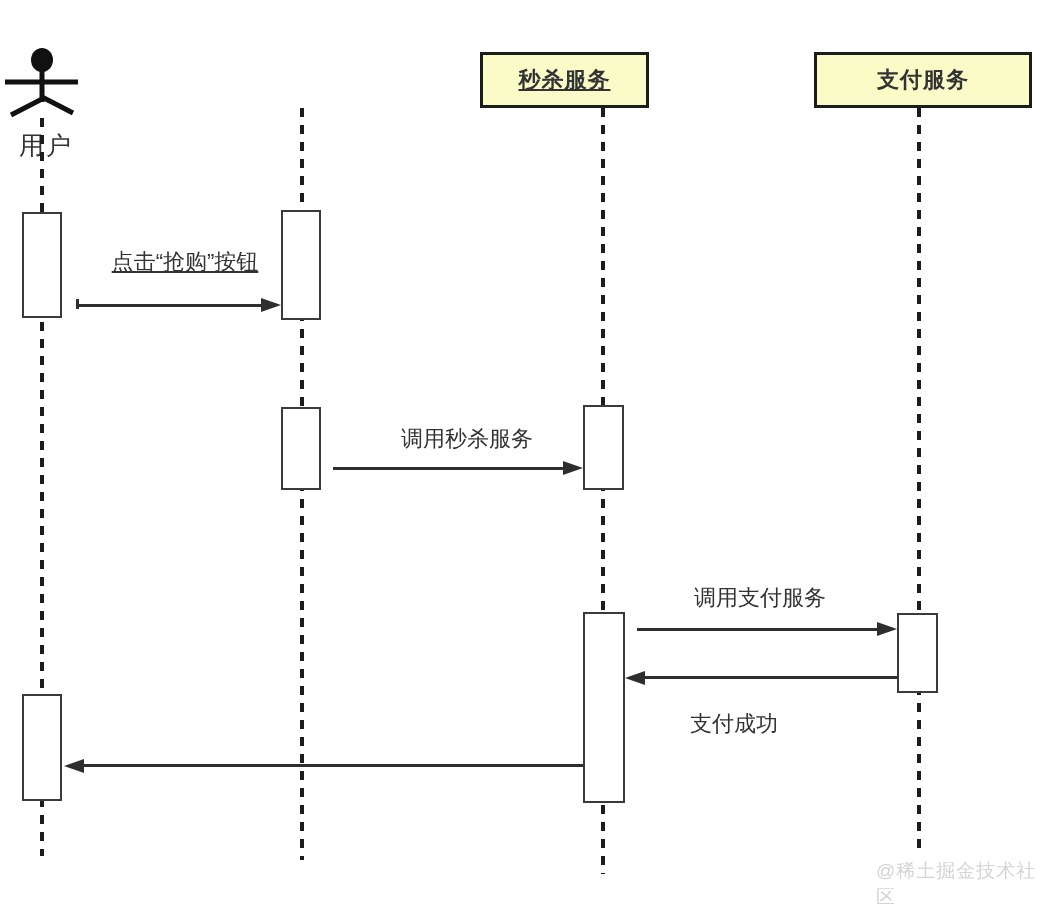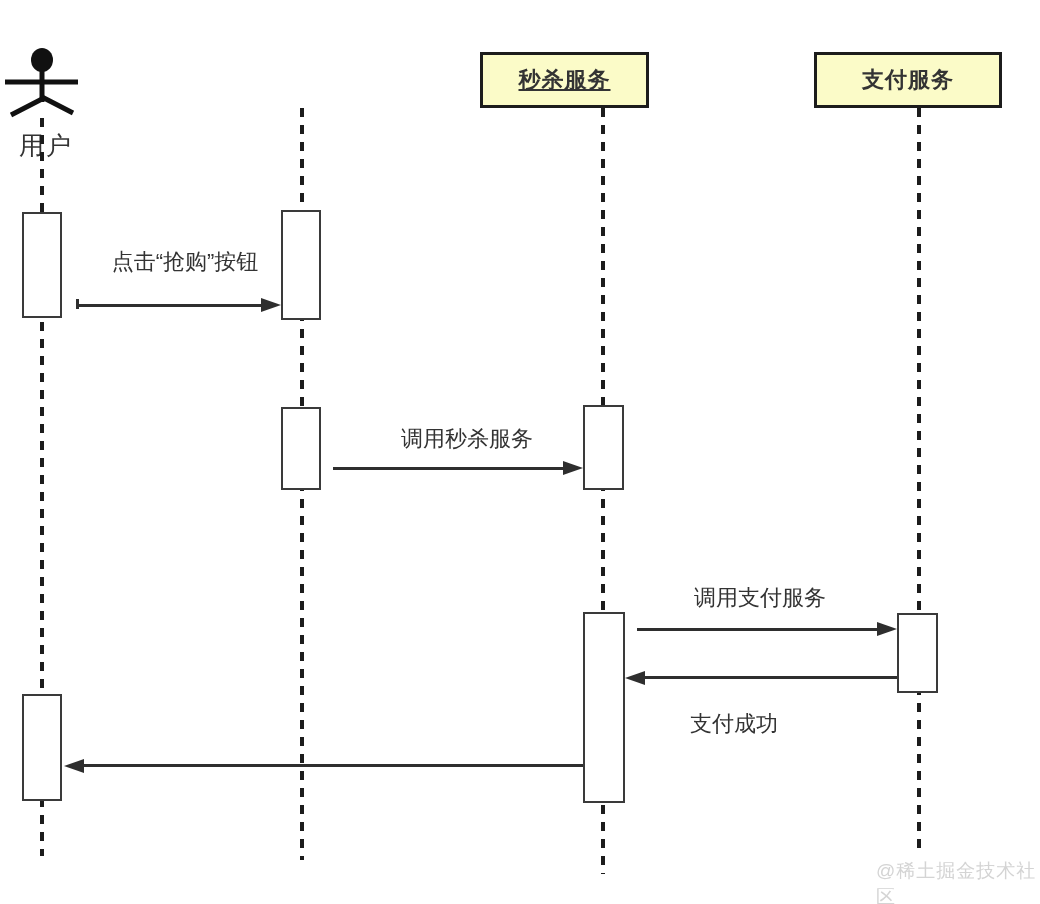--- a/index.html
+++ b/index.html
@@ -98,7 +98,7 @@
   <div class="lifeline" style="left:917px;top:108px;height:748px;"></div>
 
   <div class="header" style="left:480px;width:169px;text-decoration:underline;">秒杀服务</div>
-  <div class="header" style="left:814px;width:188px;">支付服务</div>
+  <div class="header" style="left:814px;width:218px;">支付服务</div>
 
   <div class="activation" style="left:22px;top:212px;width:40px;height:106px;"></div>
   <div class="activation" style="left:281px;top:210px;width:40px;height:110px;"></div>

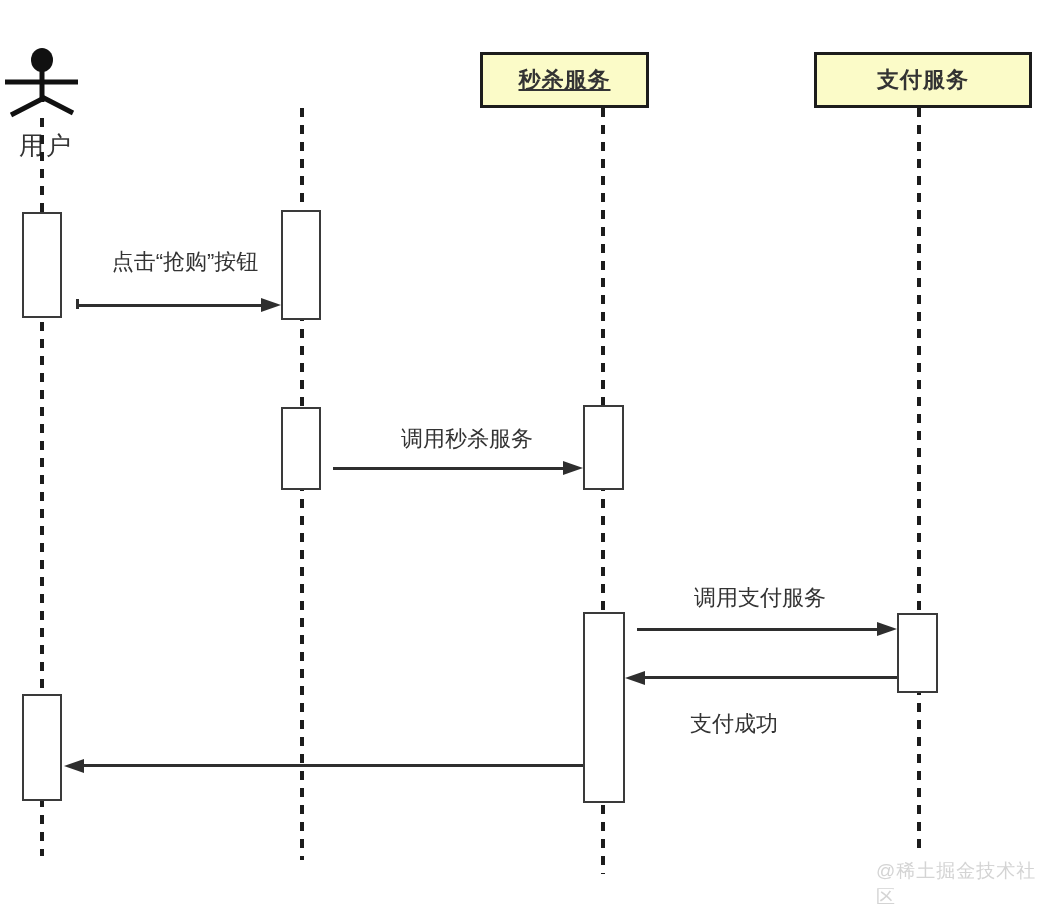--- a/index.html
+++ b/index.html
@@ -108,7 +108,7 @@
   <div class="activation" style="left:897px;top:613px;width:41px;height:80px;"></div>
   <div class="activation" style="left:22px;top:694px;width:40px;height:107px;"></div>
 
-  <div class="msg-label" style="left:80px;top:247px;width:210px;">点击“抢购”按钮</div>
+  <div class="msg-label" style="left:80px;top:247px;width:210px;text-decoration:underline;">点击“抢购”按钮</div>
   <div class="tick" style="left:76px;top:299px;"></div>
   <div class="msg-line" style="left:77px;top:304px;width:186px;"></div>
   <div class="arrowhead-right" style="left:261px;top:298px;"></div>

